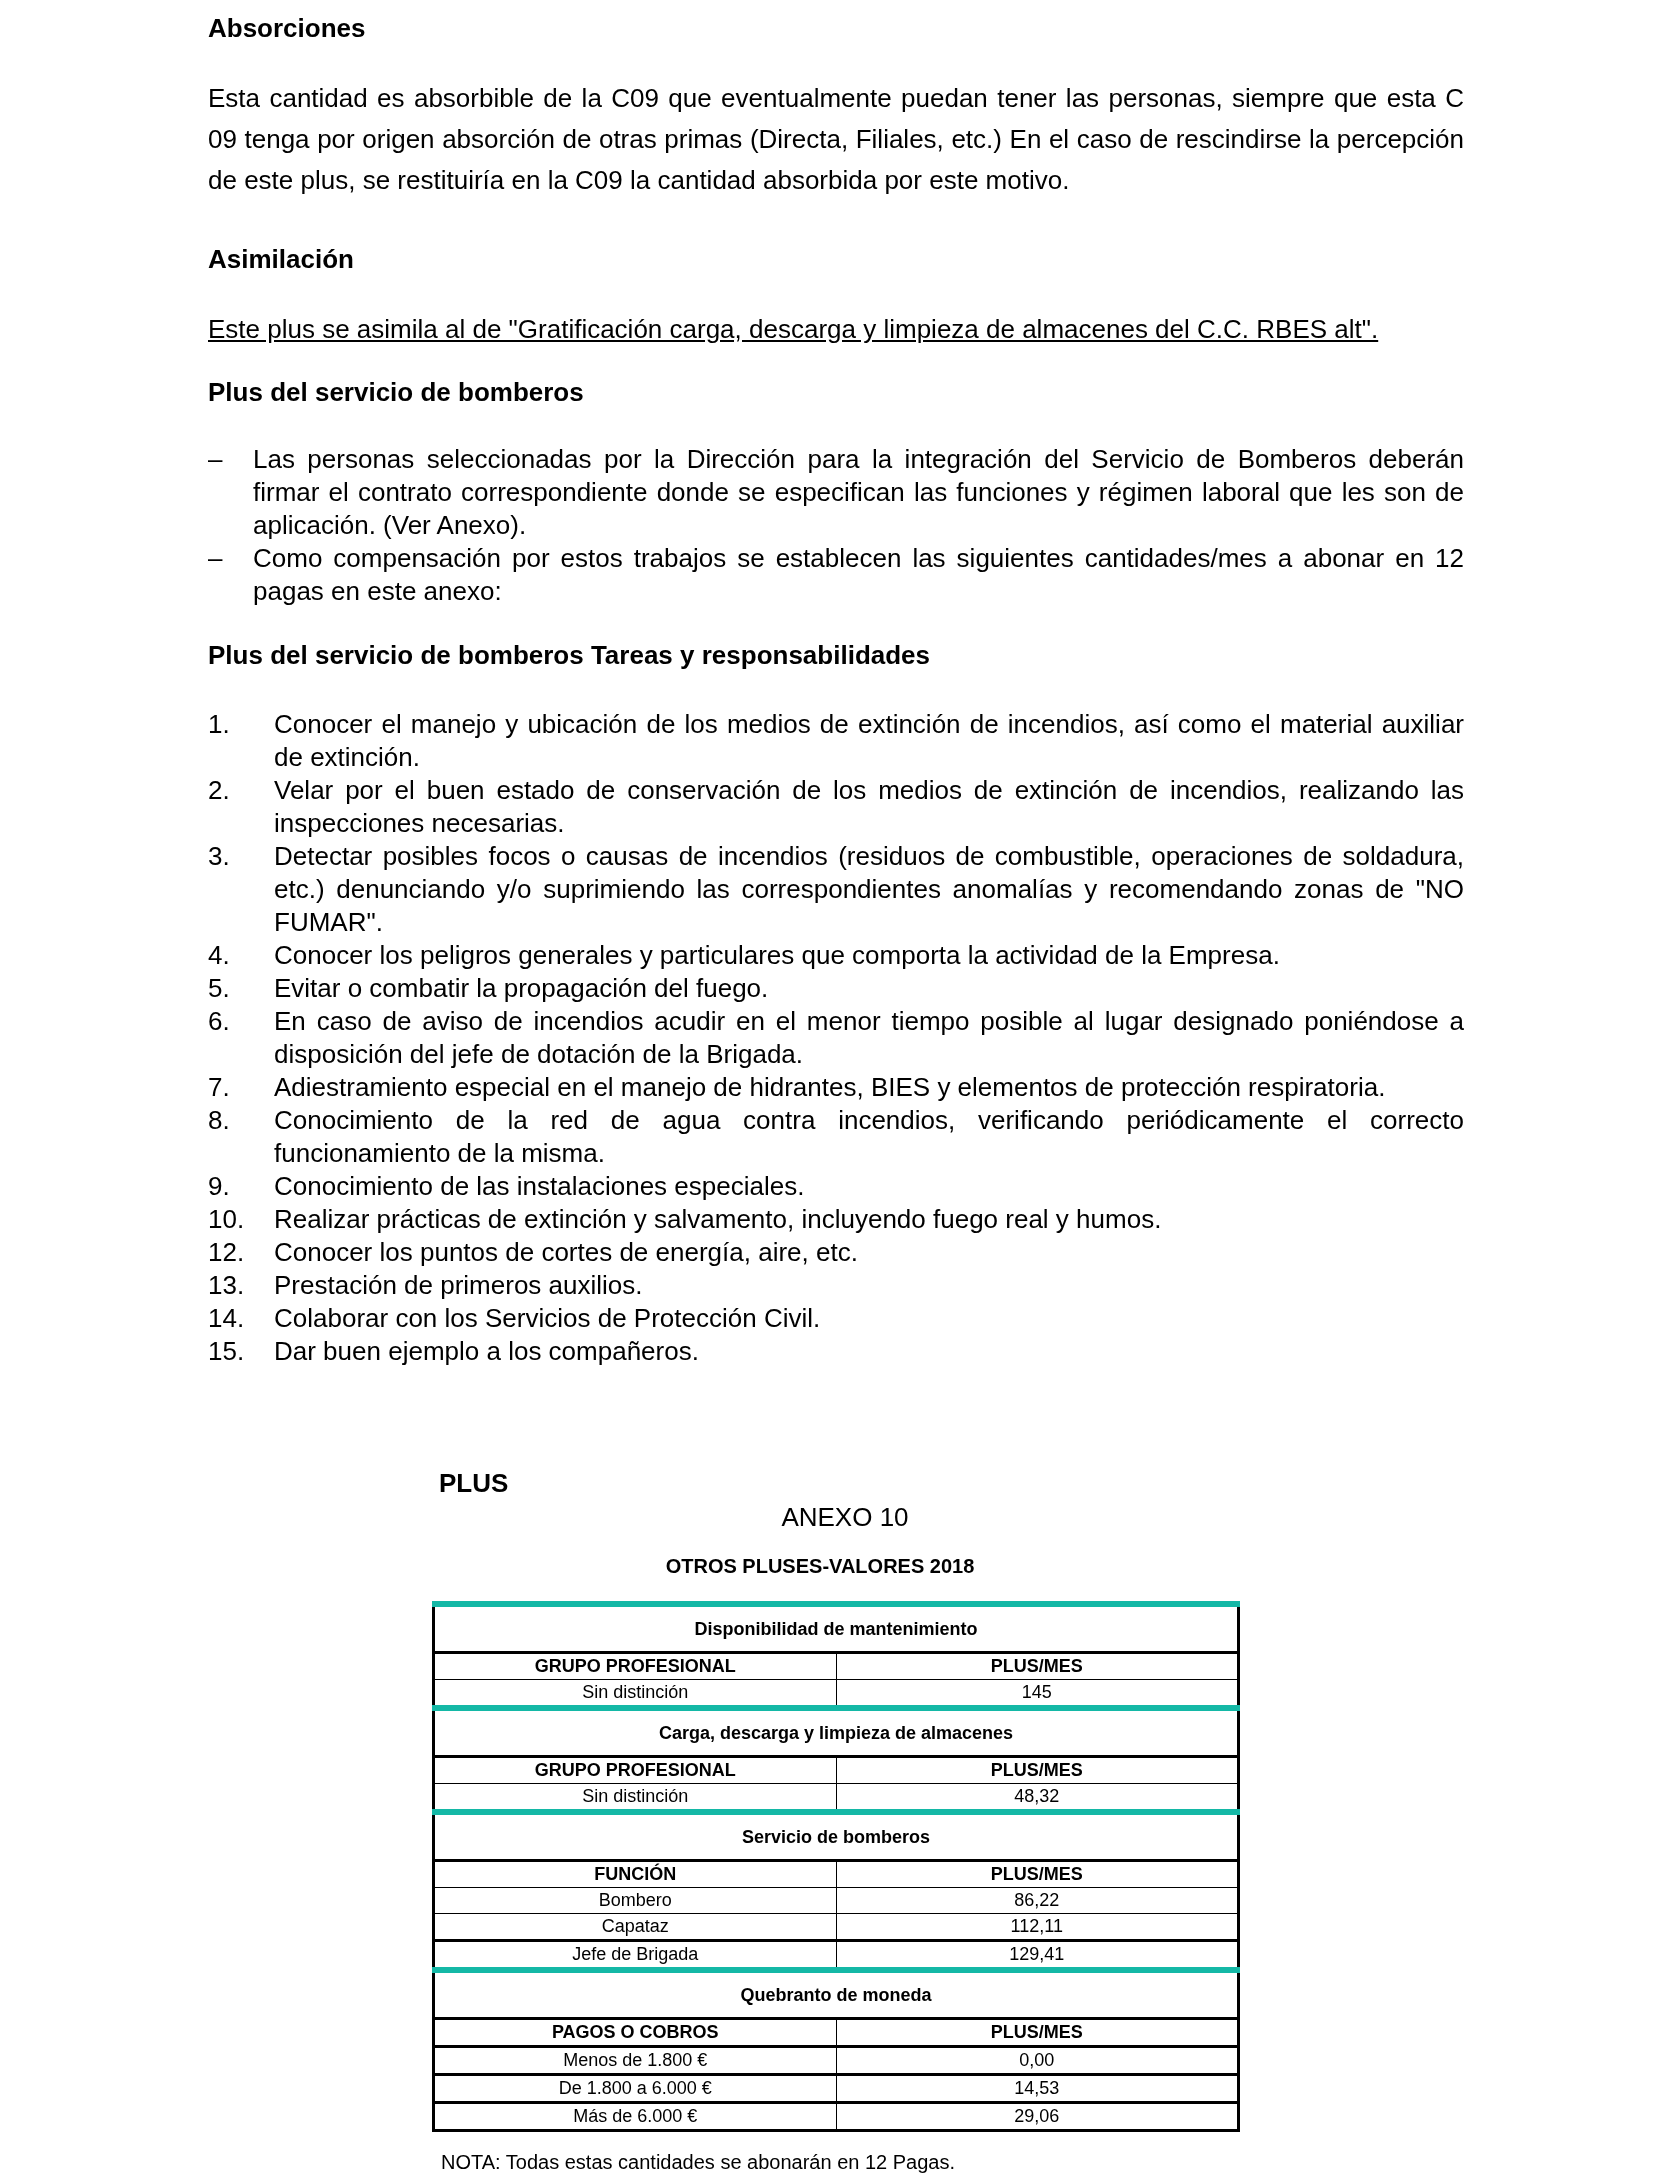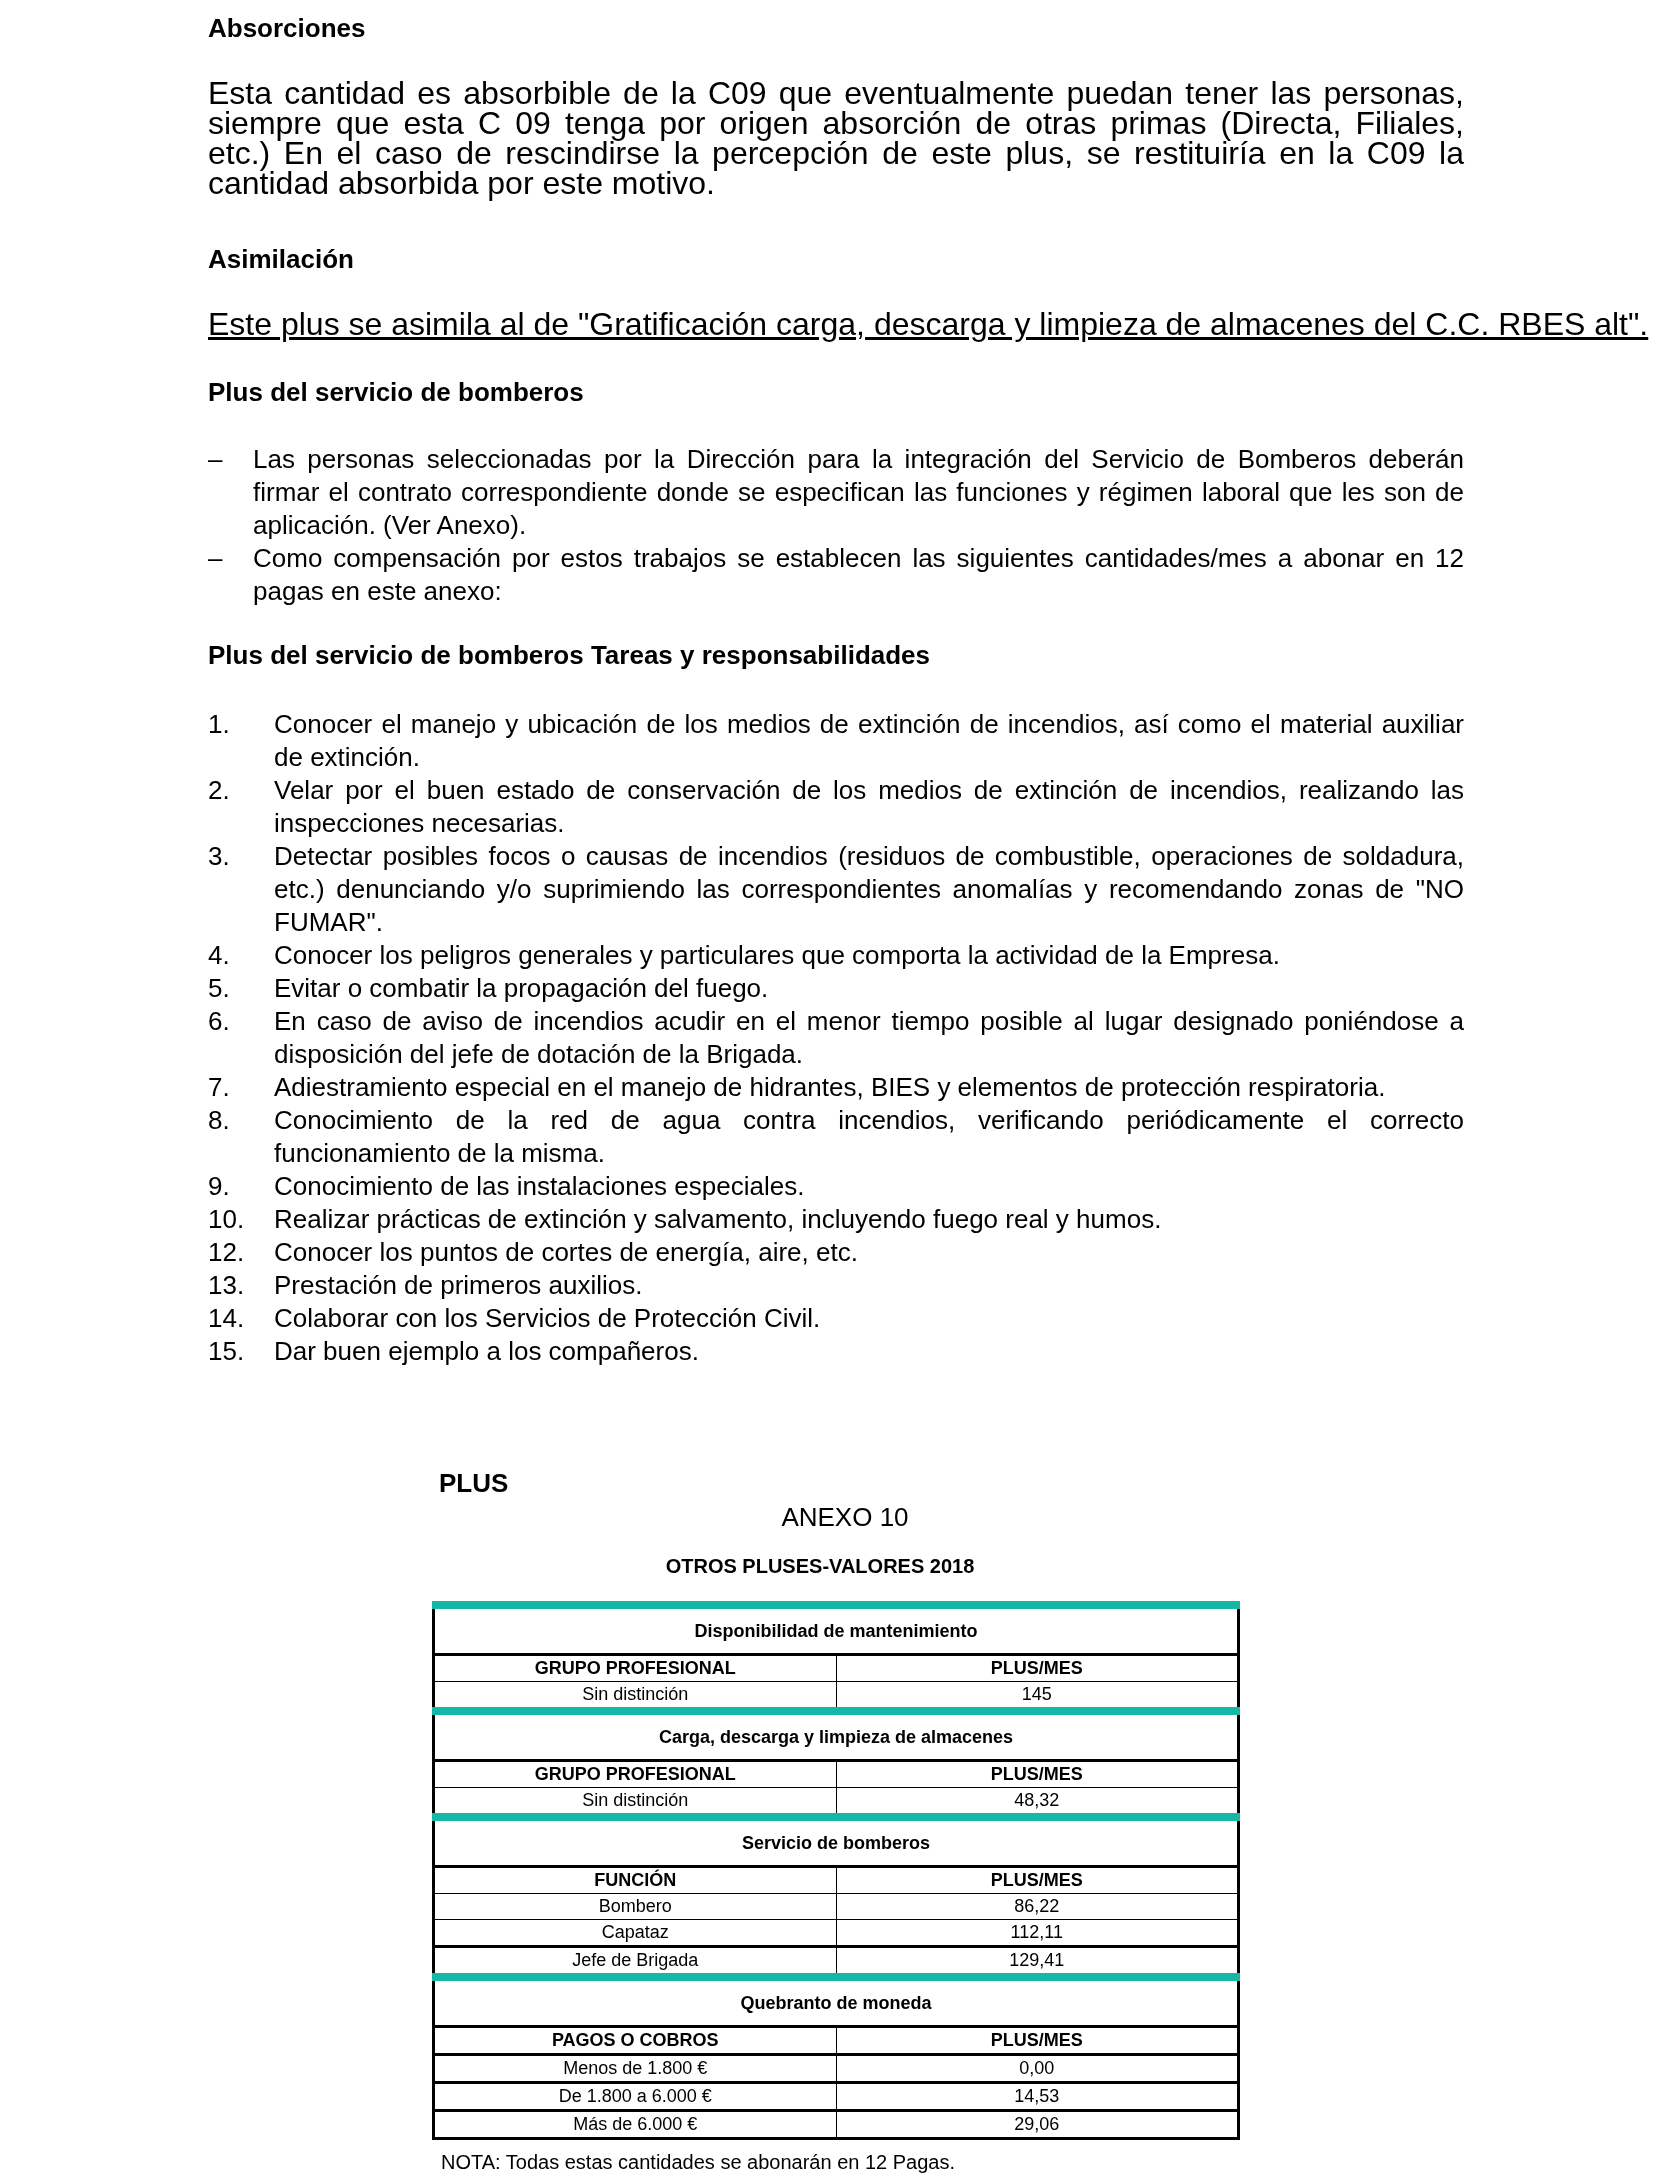--- a/index.html
+++ b/index.html
@@ -31,8 +31,8 @@
       white-space: nowrap;
     }
     .para {
-      font-size: 32px;
-      line-height: 30px;
+      font-size: 26px;
+      line-height: 41px;
       text-align: justify;
       text-align-last: left;
     }

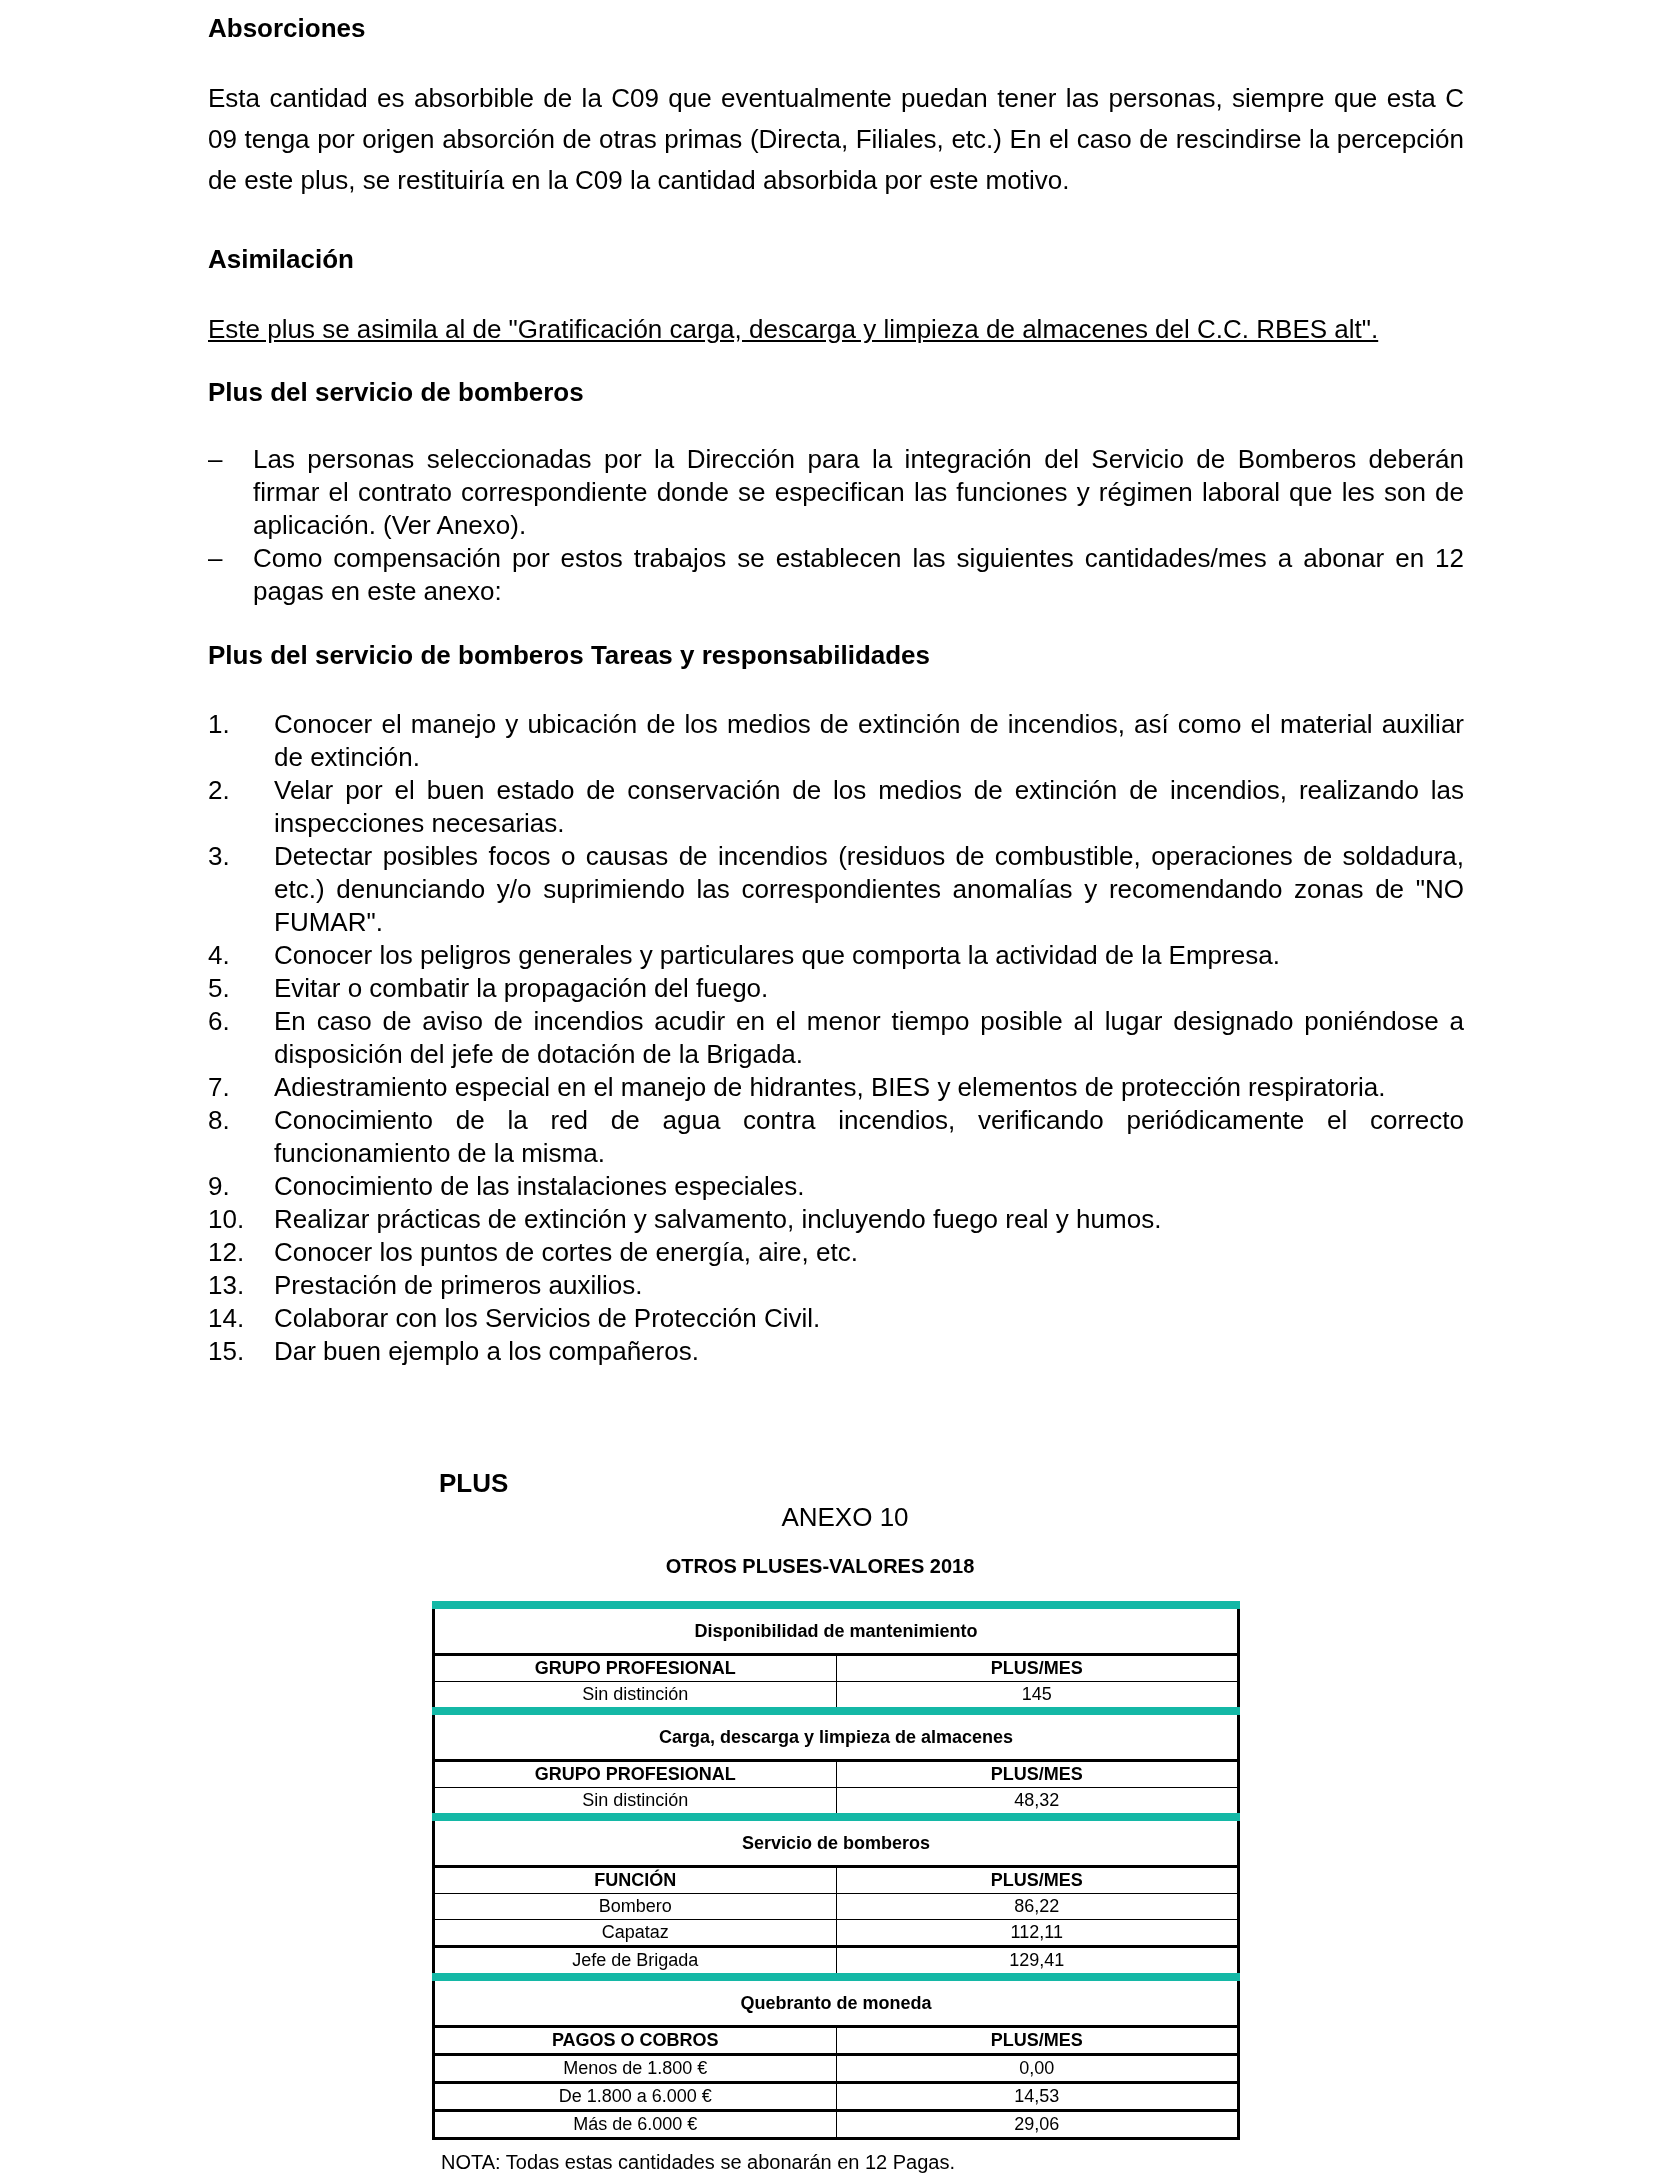--- a/index.html
+++ b/index.html
@@ -104,7 +104,7 @@
     table.plus tr.section td {
       height: 44px;
       font-weight: bold;
-      border-top: 8px solid #14b8a6;
+      border-top: 6px solid #14b8a6;
     }
     table.plus tr.hdr td {
       height: 25px;

